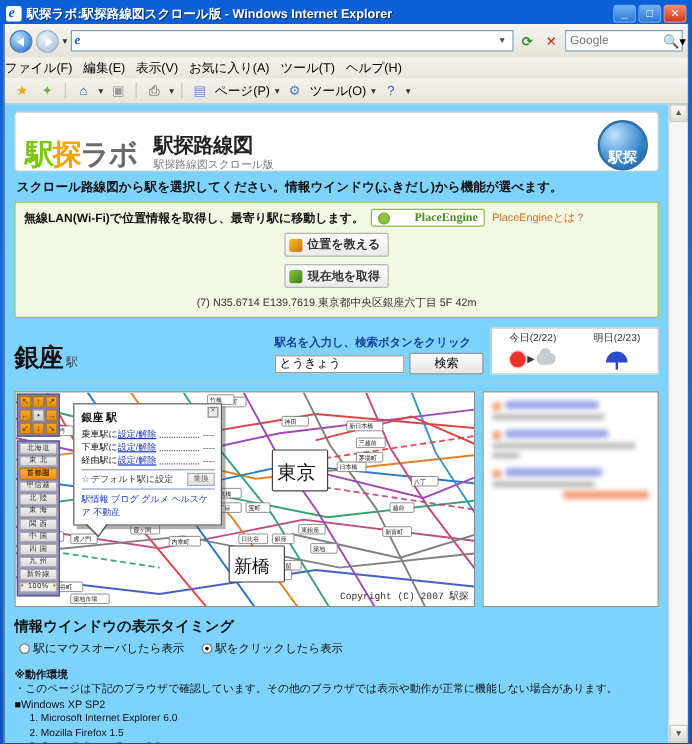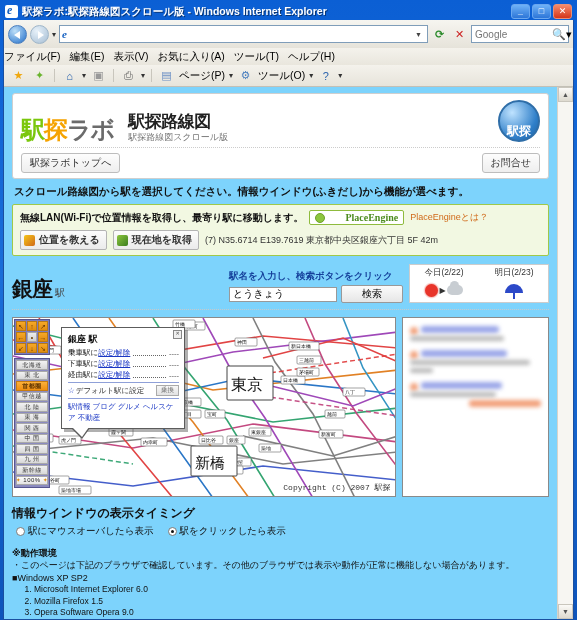--- a/index.html
+++ b/index.html
@@ -272,10 +272,6 @@
                 <span>駅探</span>
               </div>
             </div>
-            <div id="hdr-bar">
-              <div class="pill">駅探ラボトップへ</div>
-              <div class="pill right">お問合せ</div>
-            </div>
           </div>
 
           <div id="lead">スクロール路線図から駅を選択してください。情報ウインドウ(ふきだし)から機能が選べます。</div>

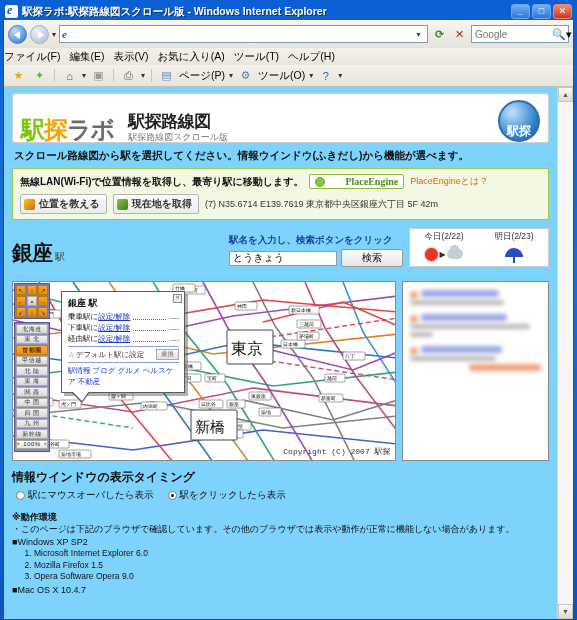--- a/index.html
+++ b/index.html
@@ -101,7 +101,7 @@
     font-family:"Liberation Serif",serif;}
   #pe-logo .dot{width:8px;height:8px;border-radius:50%;background:#8cc63e;border:1px solid #6f9f2e;}
   #pe-link{color:#d06a1a;font-size:9px;font-weight:normal;}
-  #pe-r2{display:flex;align-items:center;gap:6px;margin-top:5px;}
+  #pe-r2{display:flex;align-items:center;gap:6px;margin-top:5px;flex-direction:column;}
   .pe-btn{border:1px solid #b4b4b4;background:linear-gradient(180deg,#fcfcfc,#ebebeb);border-radius:2px;
     padding:2px 6px 2px 3px;display:flex;align-items:center;gap:4px;font-size:10px;font-weight:bold;color:#333;}
   .pe-btn .sq{width:11px;height:11px;border-radius:2px;}

